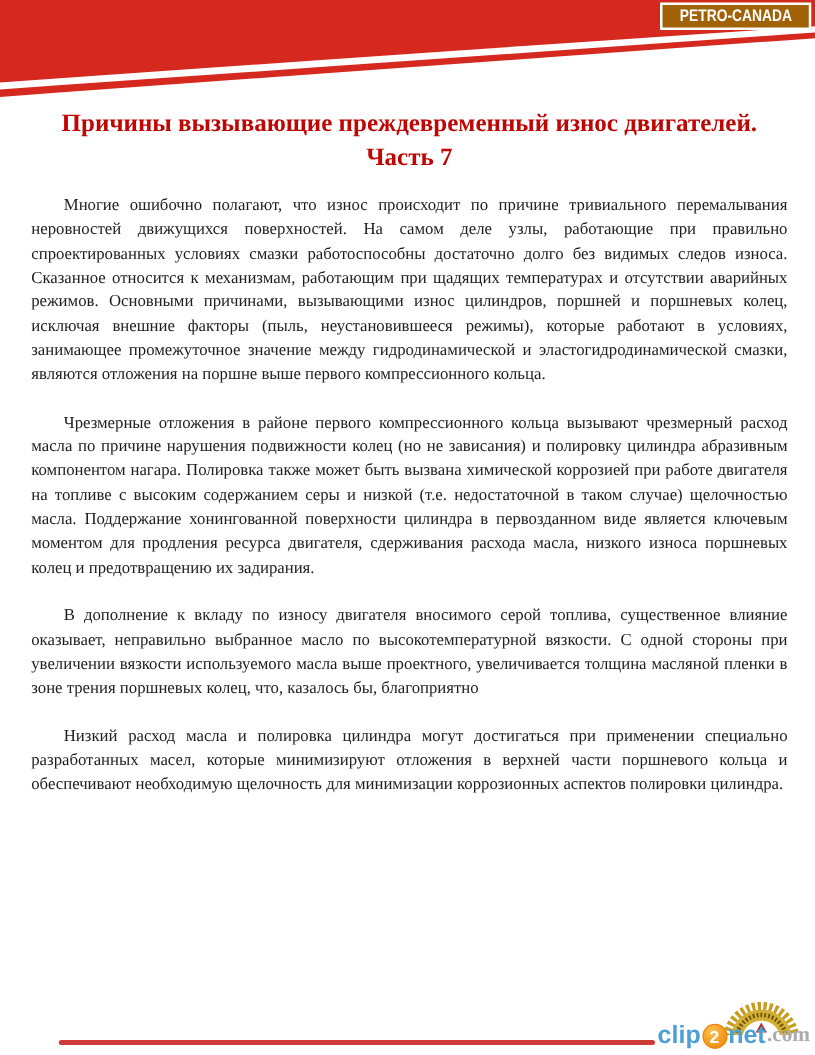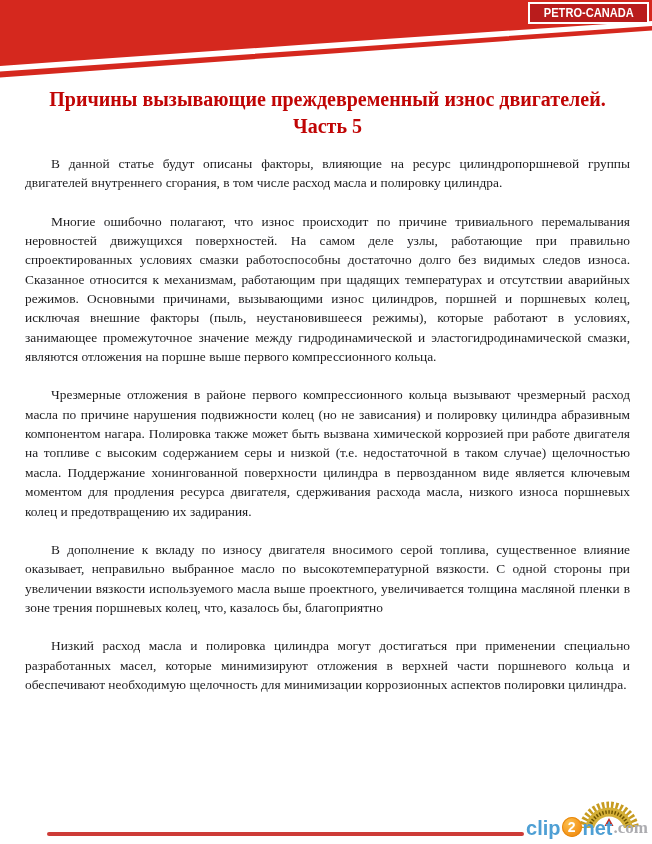--- a/index.html
+++ b/index.html
@@ -15,7 +15,7 @@
   .swoosh{position:absolute;top:0;left:0;width:652px;height:85px;display:block;}
   .brand{
     position:absolute;top:2px;right:3px;
-    background:#b91c1c;
+    background:#a16207;
     border:2px solid #ffffff;
     padding:1px 4px 2px;
     display:flex;align-items:center;justify-content:center;

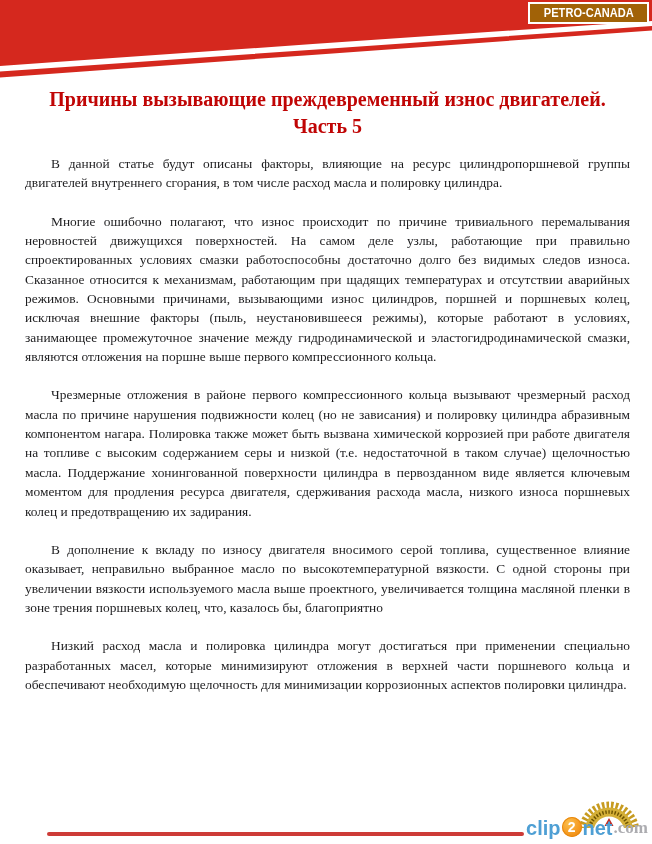--- a/index.html
+++ b/index.html
@@ -95,7 +95,7 @@
   </div>
 
   <div class="content">
-    <h1 class="title">Причины вызывающие преждевременный износ двигателей. Часть 5</h1>
+    <h1 class="title">Причины вызывающие преждевременный износ двигателей. Часть 7</h1>
     <p>В данной статье будут описаны факторы, влияющие на ресурс цилиндропоршневой группы двигателей внутреннего сгорания, в том числе расход масла и полировку цилиндра.</p>
     <p>Многие ошибочно полагают, что износ происходит по причине тривиального перемалывания неровностей движущихся поверхностей. На самом деле узлы, работающие при правильно спроектированных условиях смазки работоспособны достаточно долго без видимых следов износа. Сказанное относится к механизмам, работающим при щадящих температурах и отсутствии аварийных режимов. Основными причинами, вызывающими износ цилиндров, поршней и поршневых колец, исключая внешние факторы (пыль, неустановившееся режимы), которые работают в условиях, занимающее промежуточное значение между гидродинамической и эластогидродинамической смазки, являются отложения на поршне выше первого компрессионного кольца.</p>
     <p>Чрезмерные отложения в районе первого компрессионного кольца вызывают чрезмерный расход масла по причине нарушения подвижности колец (но не зависания) и полировку цилиндра абразивным компонентом нагара. Полировка также может быть вызвана химической коррозией при работе двигателя на топливе с высоким содержанием серы и низкой (т.е. недостаточной в таком случае) щелочностью масла. Поддержание хонингованной поверхности цилиндра в первозданном виде является ключевым моментом для продления ресурса двигателя, сдерживания расхода масла, низкого износа поршневых колец и предотвращению их задирания.</p>

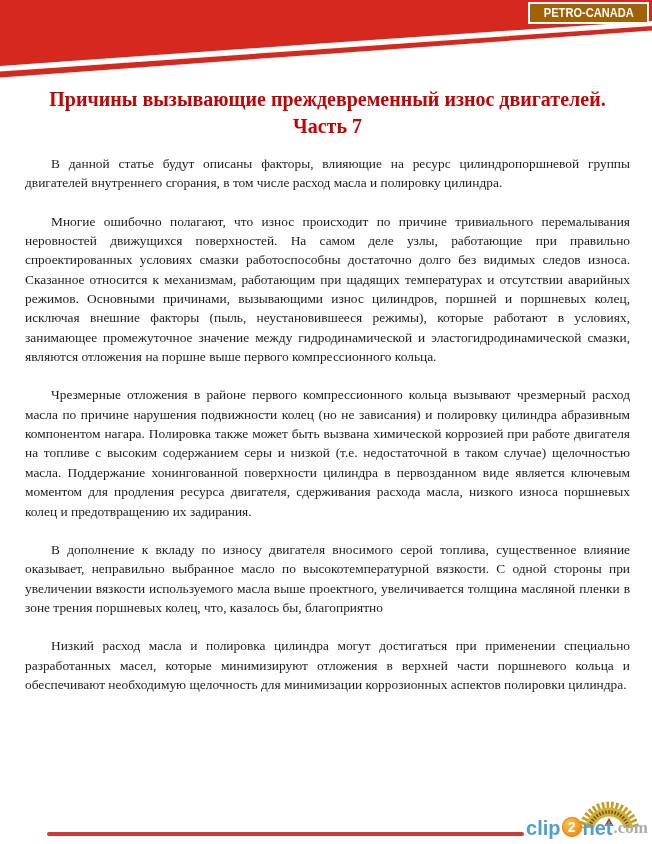--- a/index.html
+++ b/index.html
@@ -96,7 +96,6 @@
 
   <div class="content">
     <h1 class="title">Причины вызывающие преждевременный износ двигателей. Часть 7</h1>
-    <p>В данной статье будут описаны факторы, влияющие на ресурс цилиндропоршневой группы двигателей внутреннего сгорания, в том числе расход масла и полировку цилиндра.</p>
     <p>Многие ошибочно полагают, что износ происходит по причине тривиального перемалывания неровностей движущихся поверхностей. На самом деле узлы, работающие при правильно спроектированных условиях смазки работоспособны достаточно долго без видимых следов износа. Сказанное относится к механизмам, работающим при щадящих температурах и отсутствии аварийных режимов. Основными причинами, вызывающими износ цилиндров, поршней и поршневых колец, исключая внешние факторы (пыль, неустановившееся режимы), которые работают в условиях, занимающее промежуточное значение между гидродинамической и эластогидродинамической смазки, являются отложения на поршне выше первого компрессионного кольца.</p>
     <p>Чрезмерные отложения в районе первого компрессионного кольца вызывают чрезмерный расход масла по причине нарушения подвижности колец (но не зависания) и полировку цилиндра абразивным компонентом нагара. Полировка также может быть вызвана химической коррозией при работе двигателя на топливе с высоким содержанием серы и низкой (т.е. недостаточной в таком случае) щелочностью масла. Поддержание хонингованной поверхности цилиндра в первозданном виде является ключевым моментом для продления ресурса двигателя, сдерживания расхода масла, низкого износа поршневых колец и предотвращению их задирания.</p>
     <p>В дополнение к вкладу по износу двигателя вносимого серой топлива, существенное влияние оказывает, неправильно выбранное масло по высокотемпературной вязкости. С одной стороны при увеличении вязкости используемого масла выше проектного, увеличивается толщина масляной пленки в зоне трения поршневых колец, что, казалось бы, благоприятно</p>

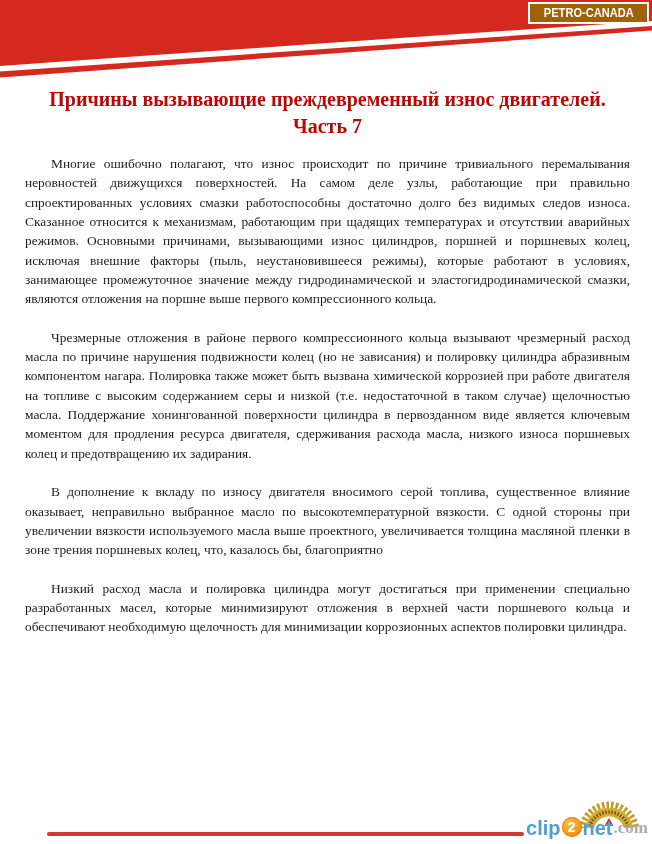--- a/index.html
+++ b/index.html
@@ -60,7 +60,7 @@
   .seal{position:absolute;right:13px;top:792px;width:60px;height:36px;}
   .clip2net{
     position:absolute;right:4px;top:817px;
-    display:flex;align-items:flex-start;
+    display:flex;align-items:flex-end;
     font-family:"Liberation Sans","DejaVu Sans",sans-serif;
     font-weight:700;
     line-height:22px;

